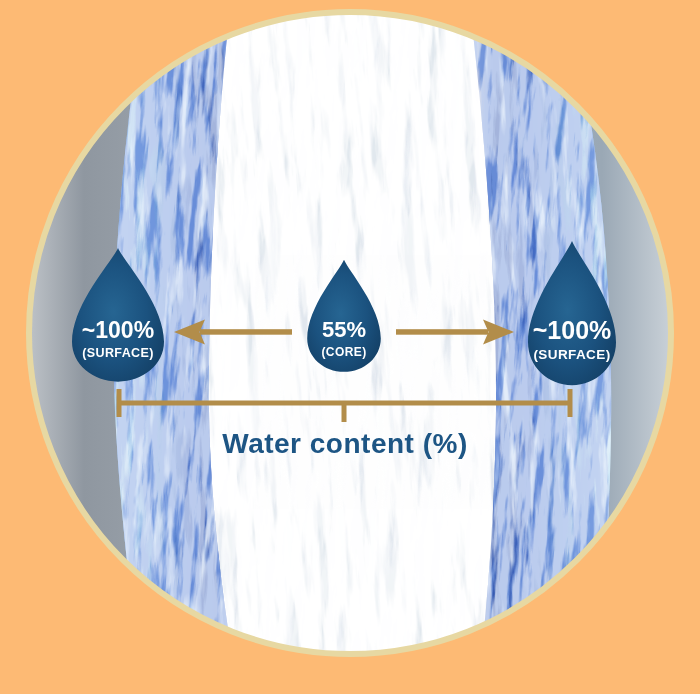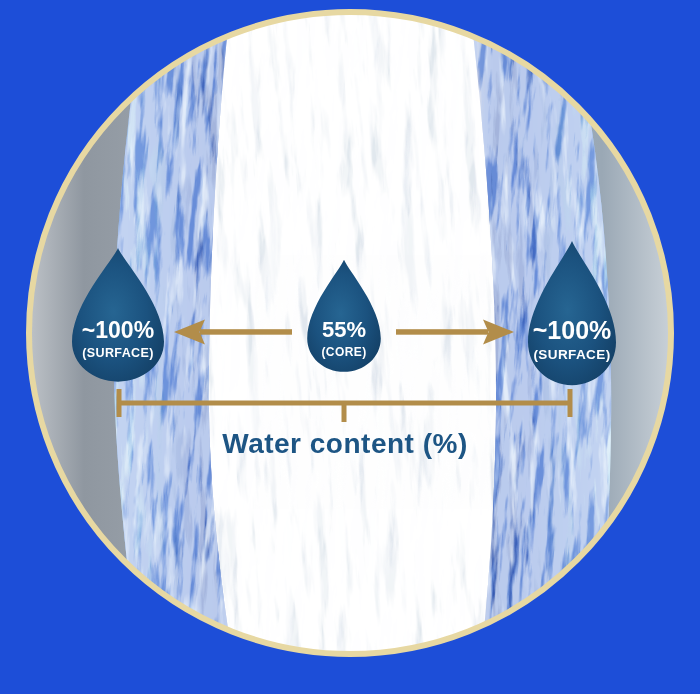--- a/index.html
+++ b/index.html
@@ -4,7 +4,7 @@
 <style>
   html,body{margin:0;padding:0;background:#ffffff;}
   body{font-family:"Liberation Sans", sans-serif;}
-  .stage{position:relative;width:700px;height:694px;background:#1d4ed8;overflow:hidden;}
+  .stage{position:relative;width:700px;height:694px;background:#fdba74;overflow:hidden;}
   .stage svg{position:absolute;inset:0;display:block;}
   text{font-family:"Liberation Sans", sans-serif;}
   .drop-value{font-weight:bold;fill:#ffffff;}

